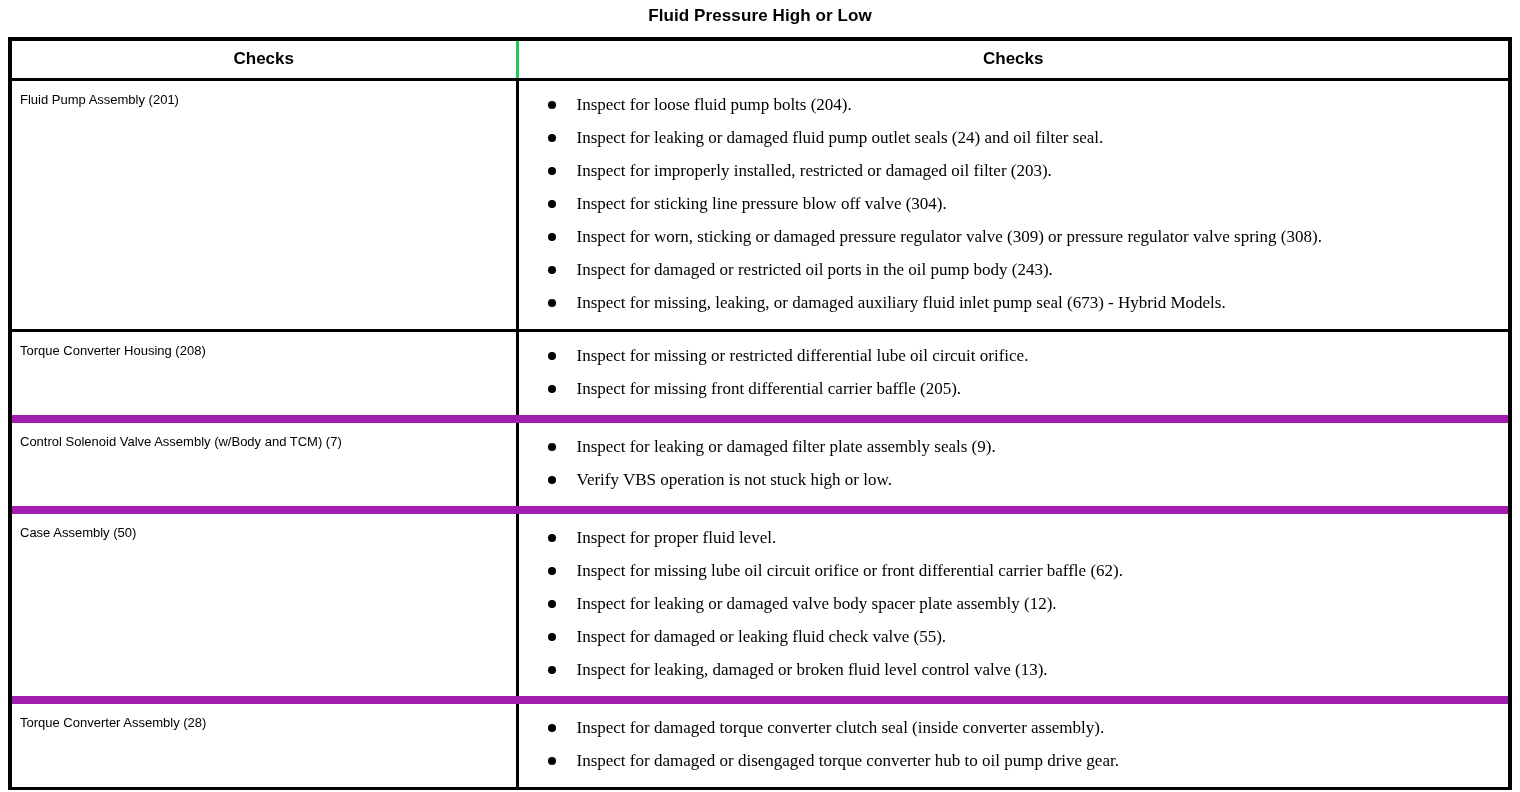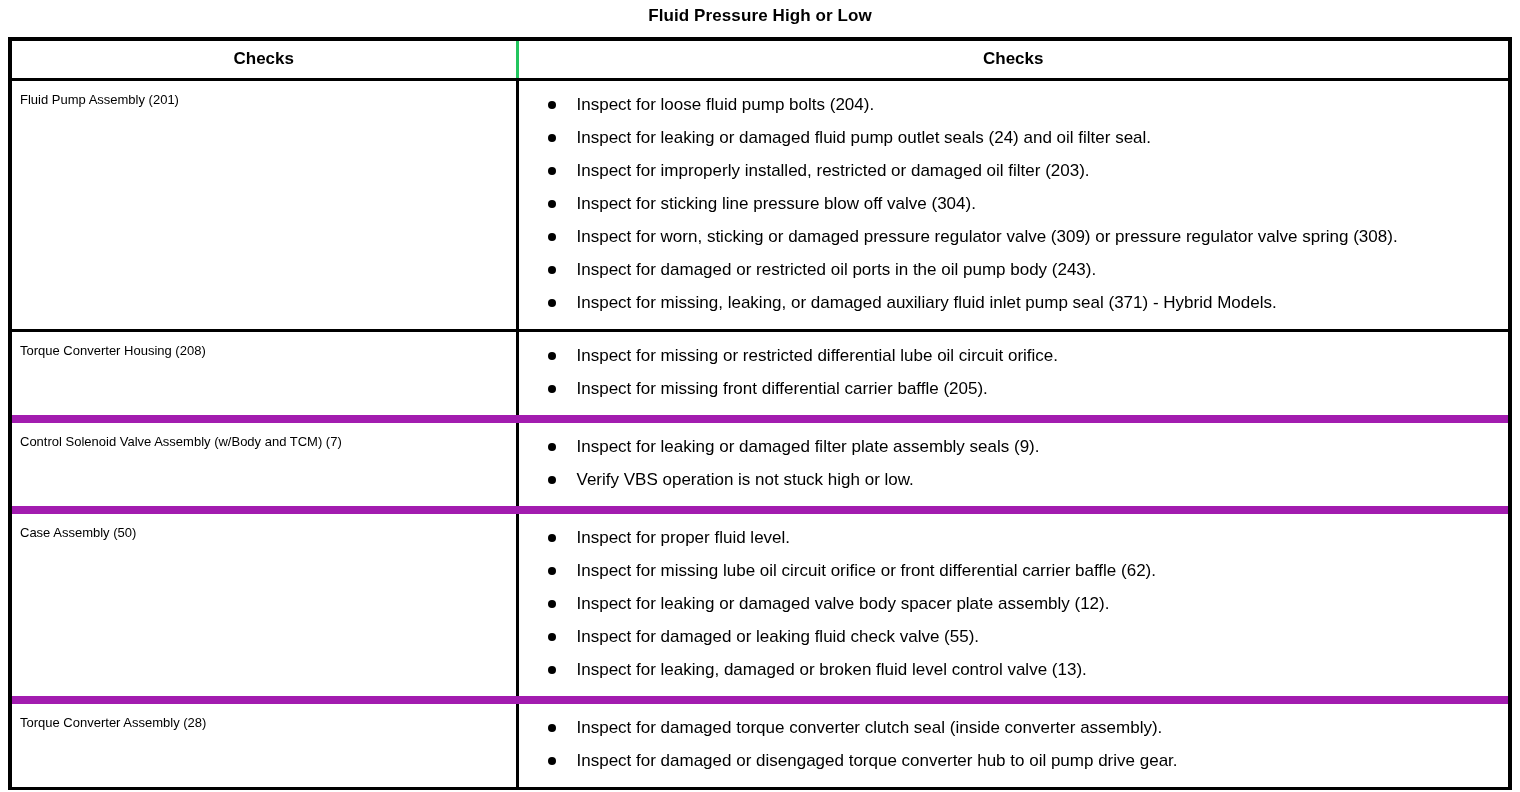--- a/index.html
+++ b/index.html
@@ -80,6 +80,7 @@
 
   td.cause-cell {
     padding: 7px 10px 10px 0;
+    font-family: Liberation Serif, serif;
   }
 
   ul.causes {

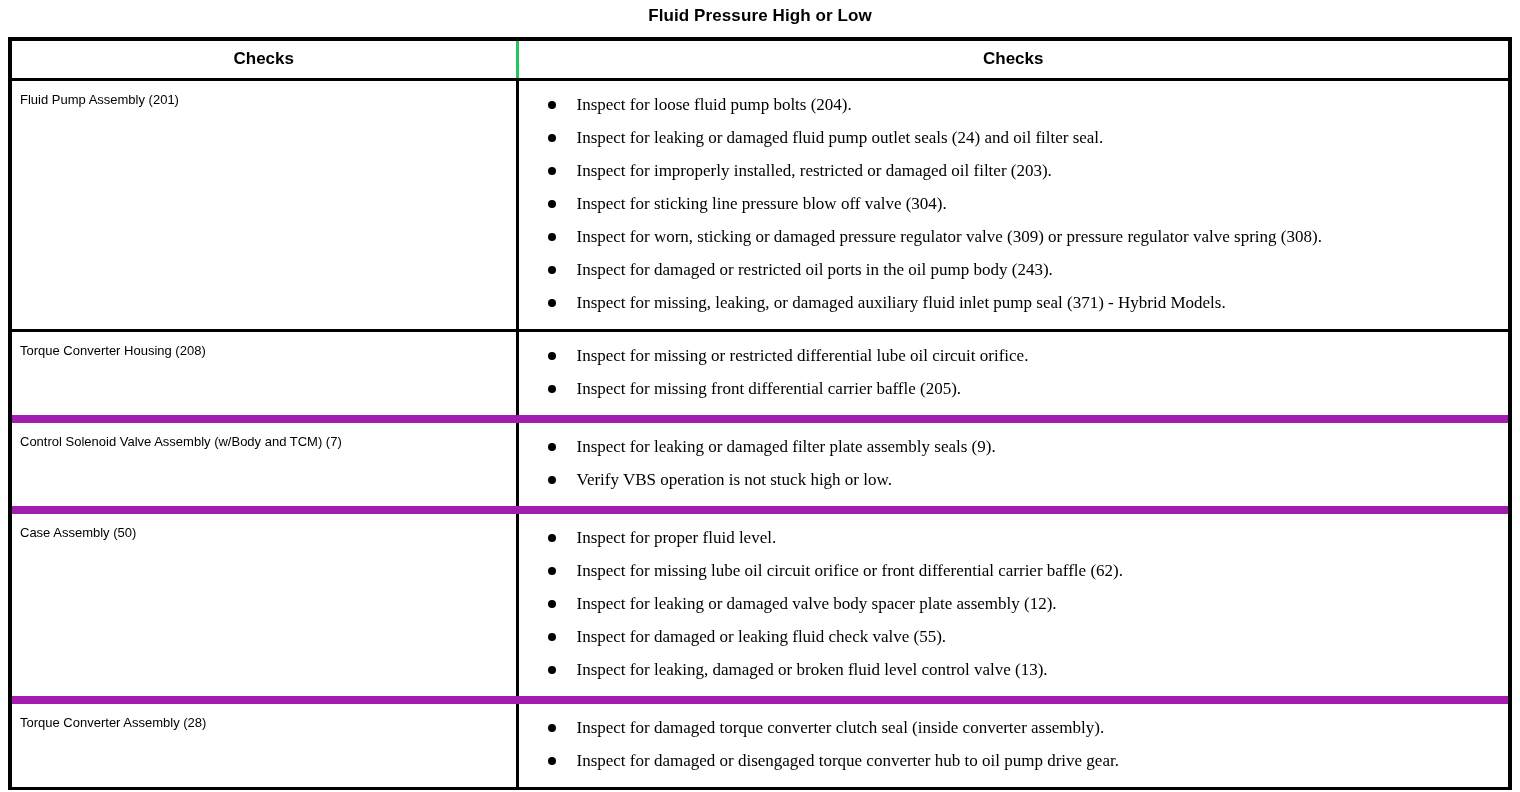--- a/index.html
+++ b/index.html
@@ -135,7 +135,7 @@
                 <li><span class="bullet"></span><span>Inspect for sticking line pressure blow off valve (304).</span></li>
                 <li><span class="bullet"></span><span>Inspect for worn, sticking or damaged pressure regulator valve (309) or pressure regulator valve spring (308).</span></li>
                 <li><span class="bullet"></span><span>Inspect for damaged or restricted oil ports in the oil pump body (243).</span></li>
-                <li><span class="bullet"></span><span>Inspect for missing, leaking, or damaged auxiliary fluid inlet pump seal (371) - Hybrid Models.</span></li>
+                <li><span class="bullet"></span><span>Inspect for missing, leaking, or damaged auxiliary fluid inlet pump seal (673) - Hybrid Models.</span></li>
               </ul>
             </td>
           </tr>

